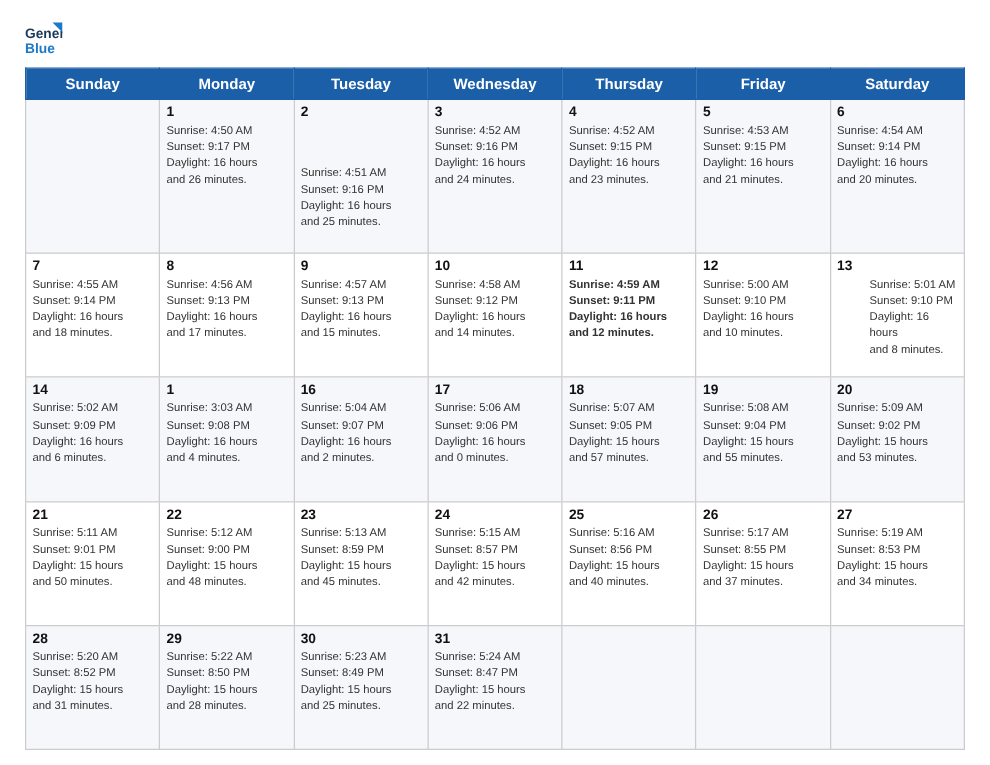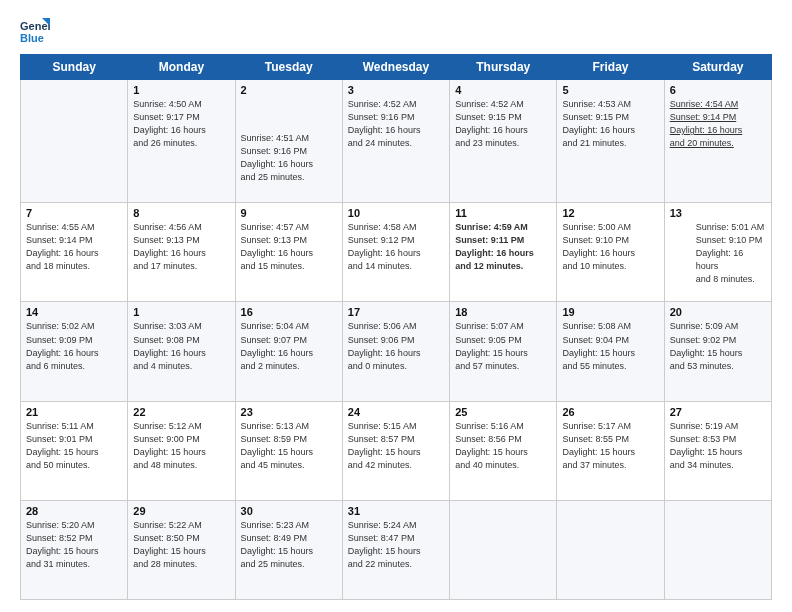--- a/index.html
+++ b/index.html
@@ -161,7 +161,7 @@
           </td>
           <td>
             <span class="cell-date">6</span>
-            <div class="cell-info" style="white-space: pre-line; text-decoration: underline;">Sunrise: 4:54 AM
+            <div class="cell-info" style="white-space: pre-line;">Sunrise: 4:54 AM
 Sunset: 9:14 PM
 Daylight: 16 hours
 and 20 minutes.</div>

